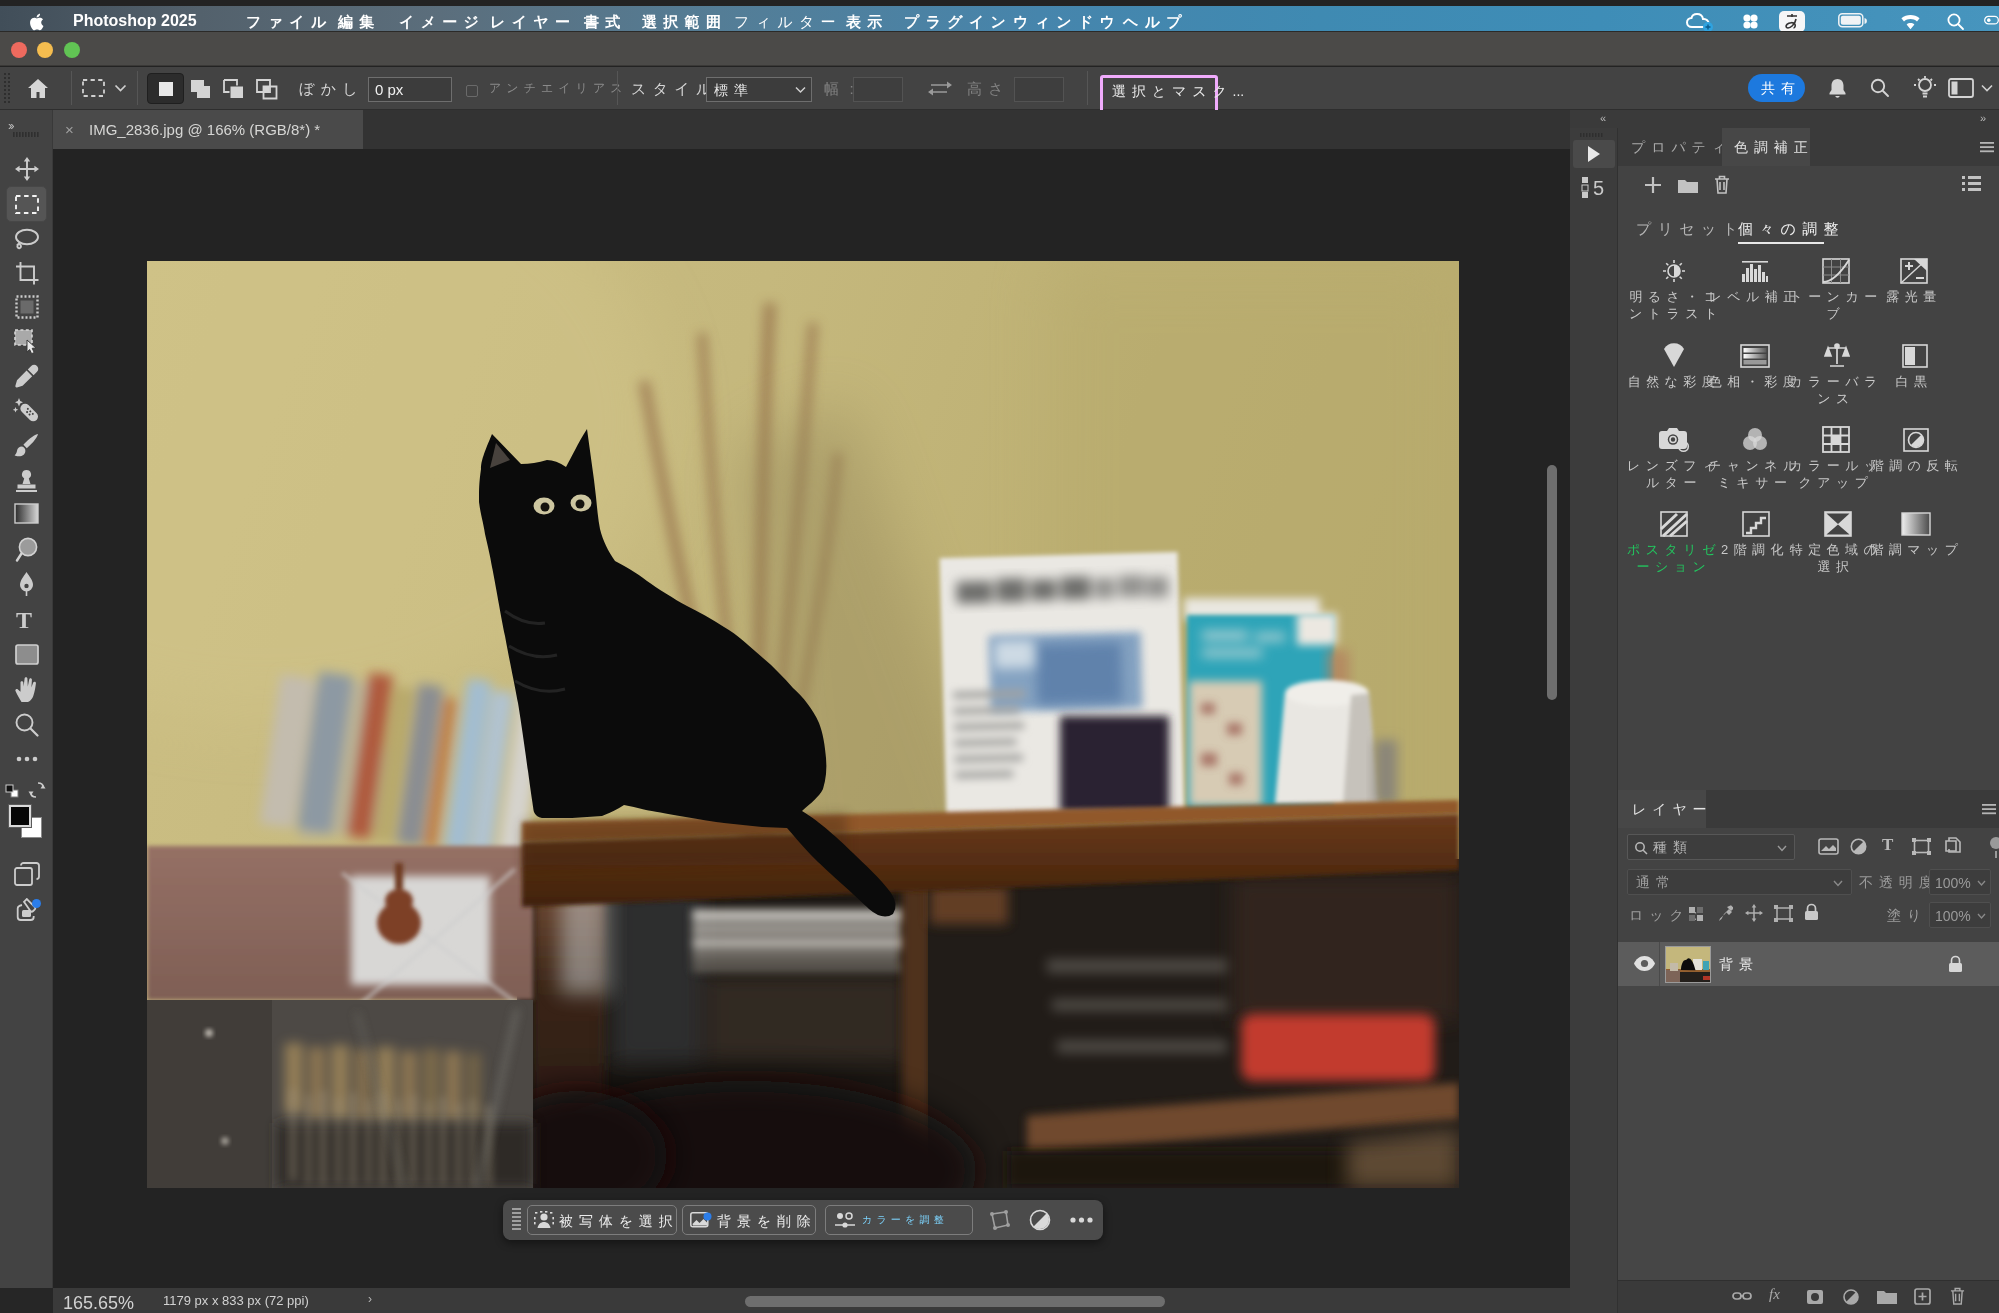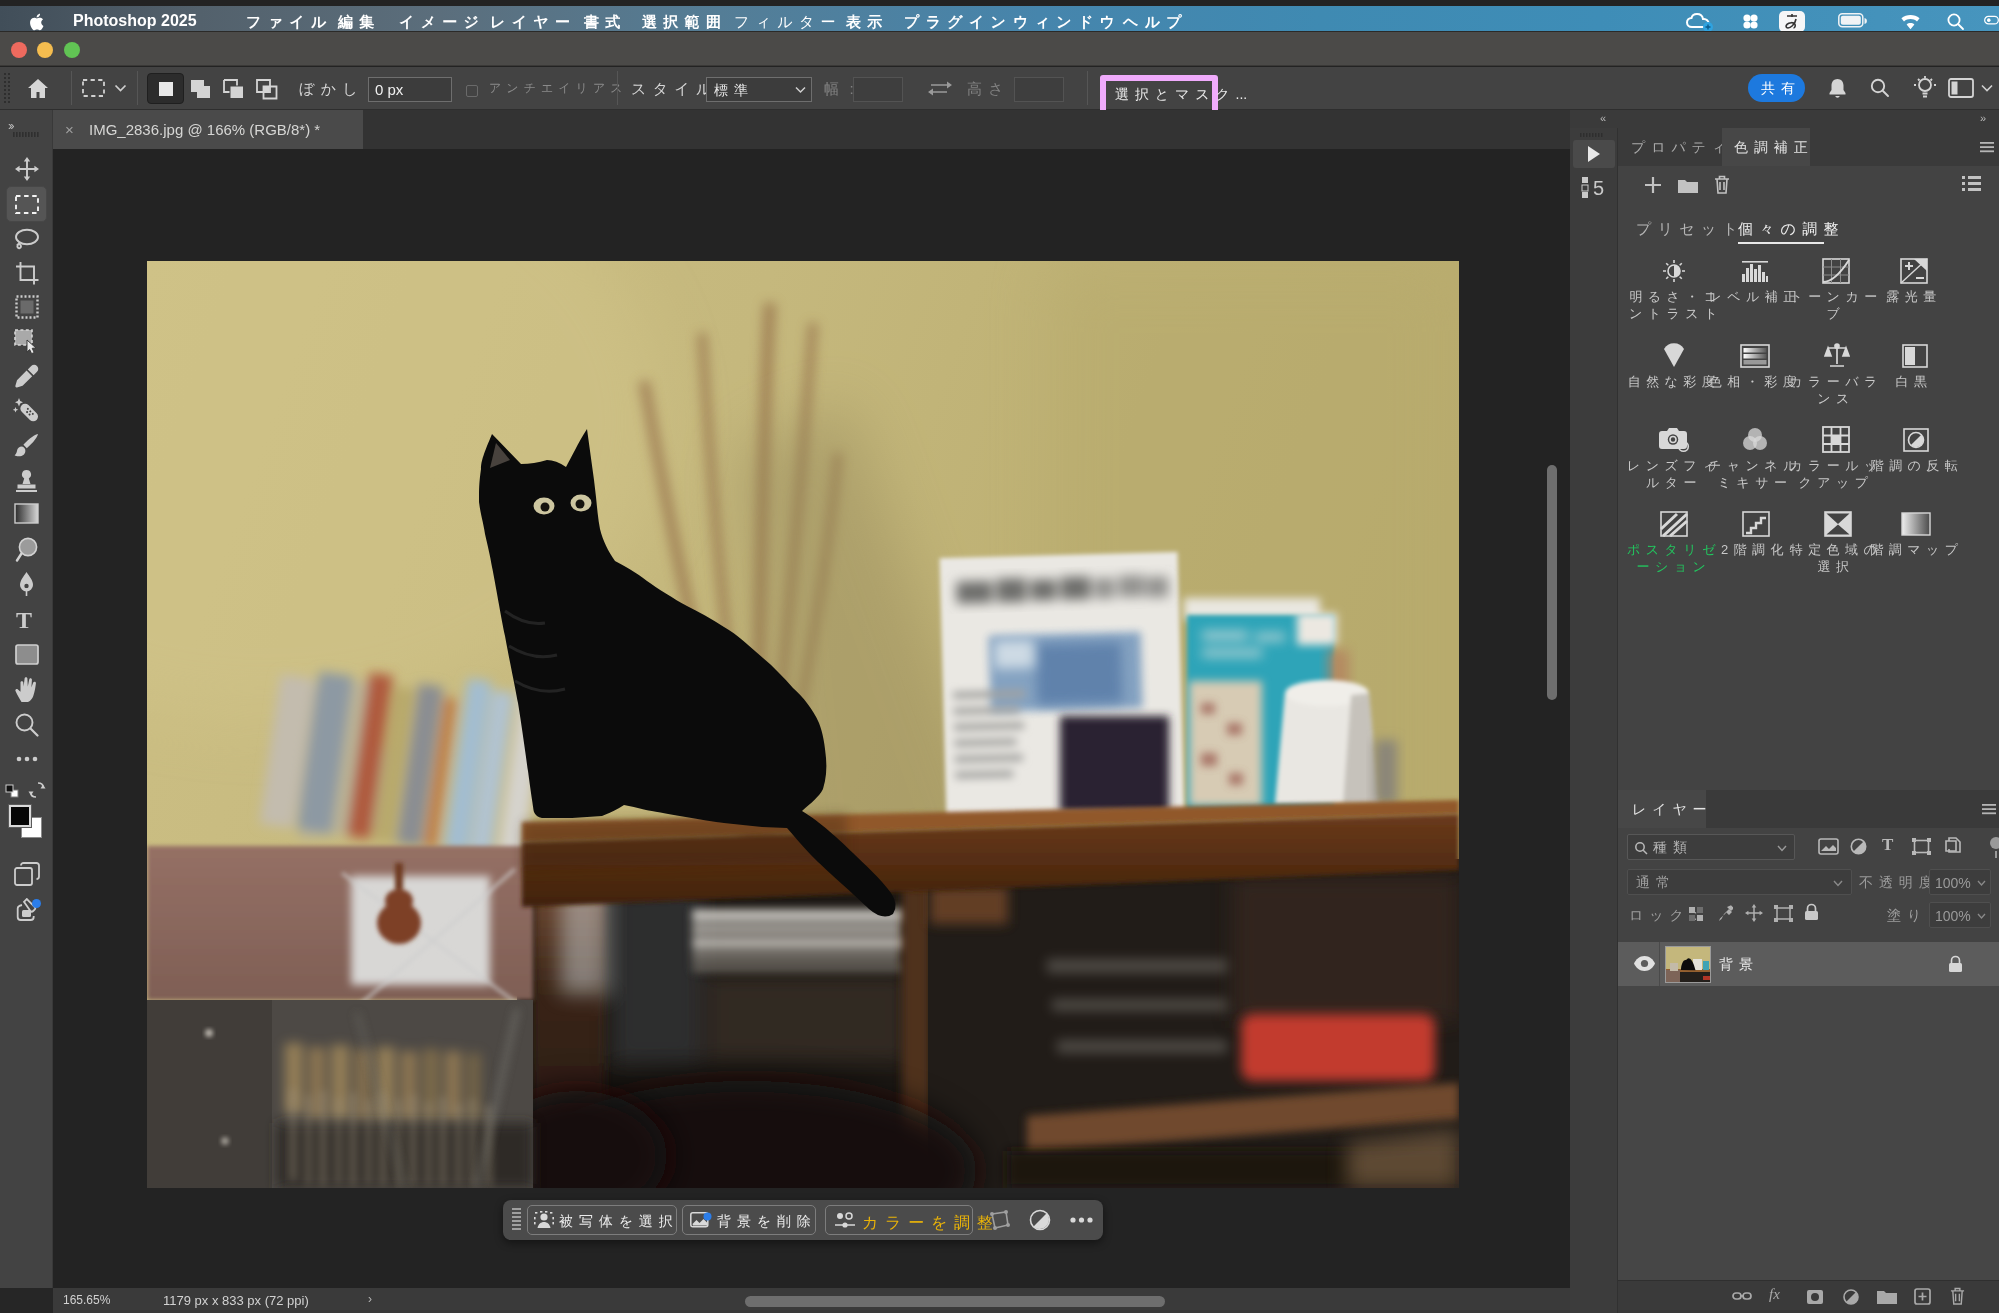--- a/index.html
+++ b/index.html
@@ -141,7 +141,7 @@
   <div class="abs jp" style="left:967px;top:13px;font-size:15px;color:#828282;">高さ<span style="letter-spacing:0">&nbsp;:</span></div>
   <div class="abs" style="left:1014px;top:10px;width:50px;height:25px;background:#3e3e3e;border:1px solid #535353;"></div>
   <div class="abs" style="left:1087px;top:4px;width:1px;height:34px;background:#565656;"></div>
-  <div class="abs" style="left:1100px;top:8px;width:118px;height:45px;border:6px solid #f0abfc;border-radius:3px;">
+  <div class="abs" style="left:1100px;top:8px;width:118px;height:45px;border:3px solid #f0abfc;border-radius:3px;">
     <div class="abs jp" style="left:9px;top:5px;font-size:14px;color:#ececec;">選択とマスク<span style="letter-spacing:0">...</span></div>
   </div>
   <div class="abs" style="left:1748px;top:7px;width:57px;height:28px;border-radius:14px;background:#1d79de;">

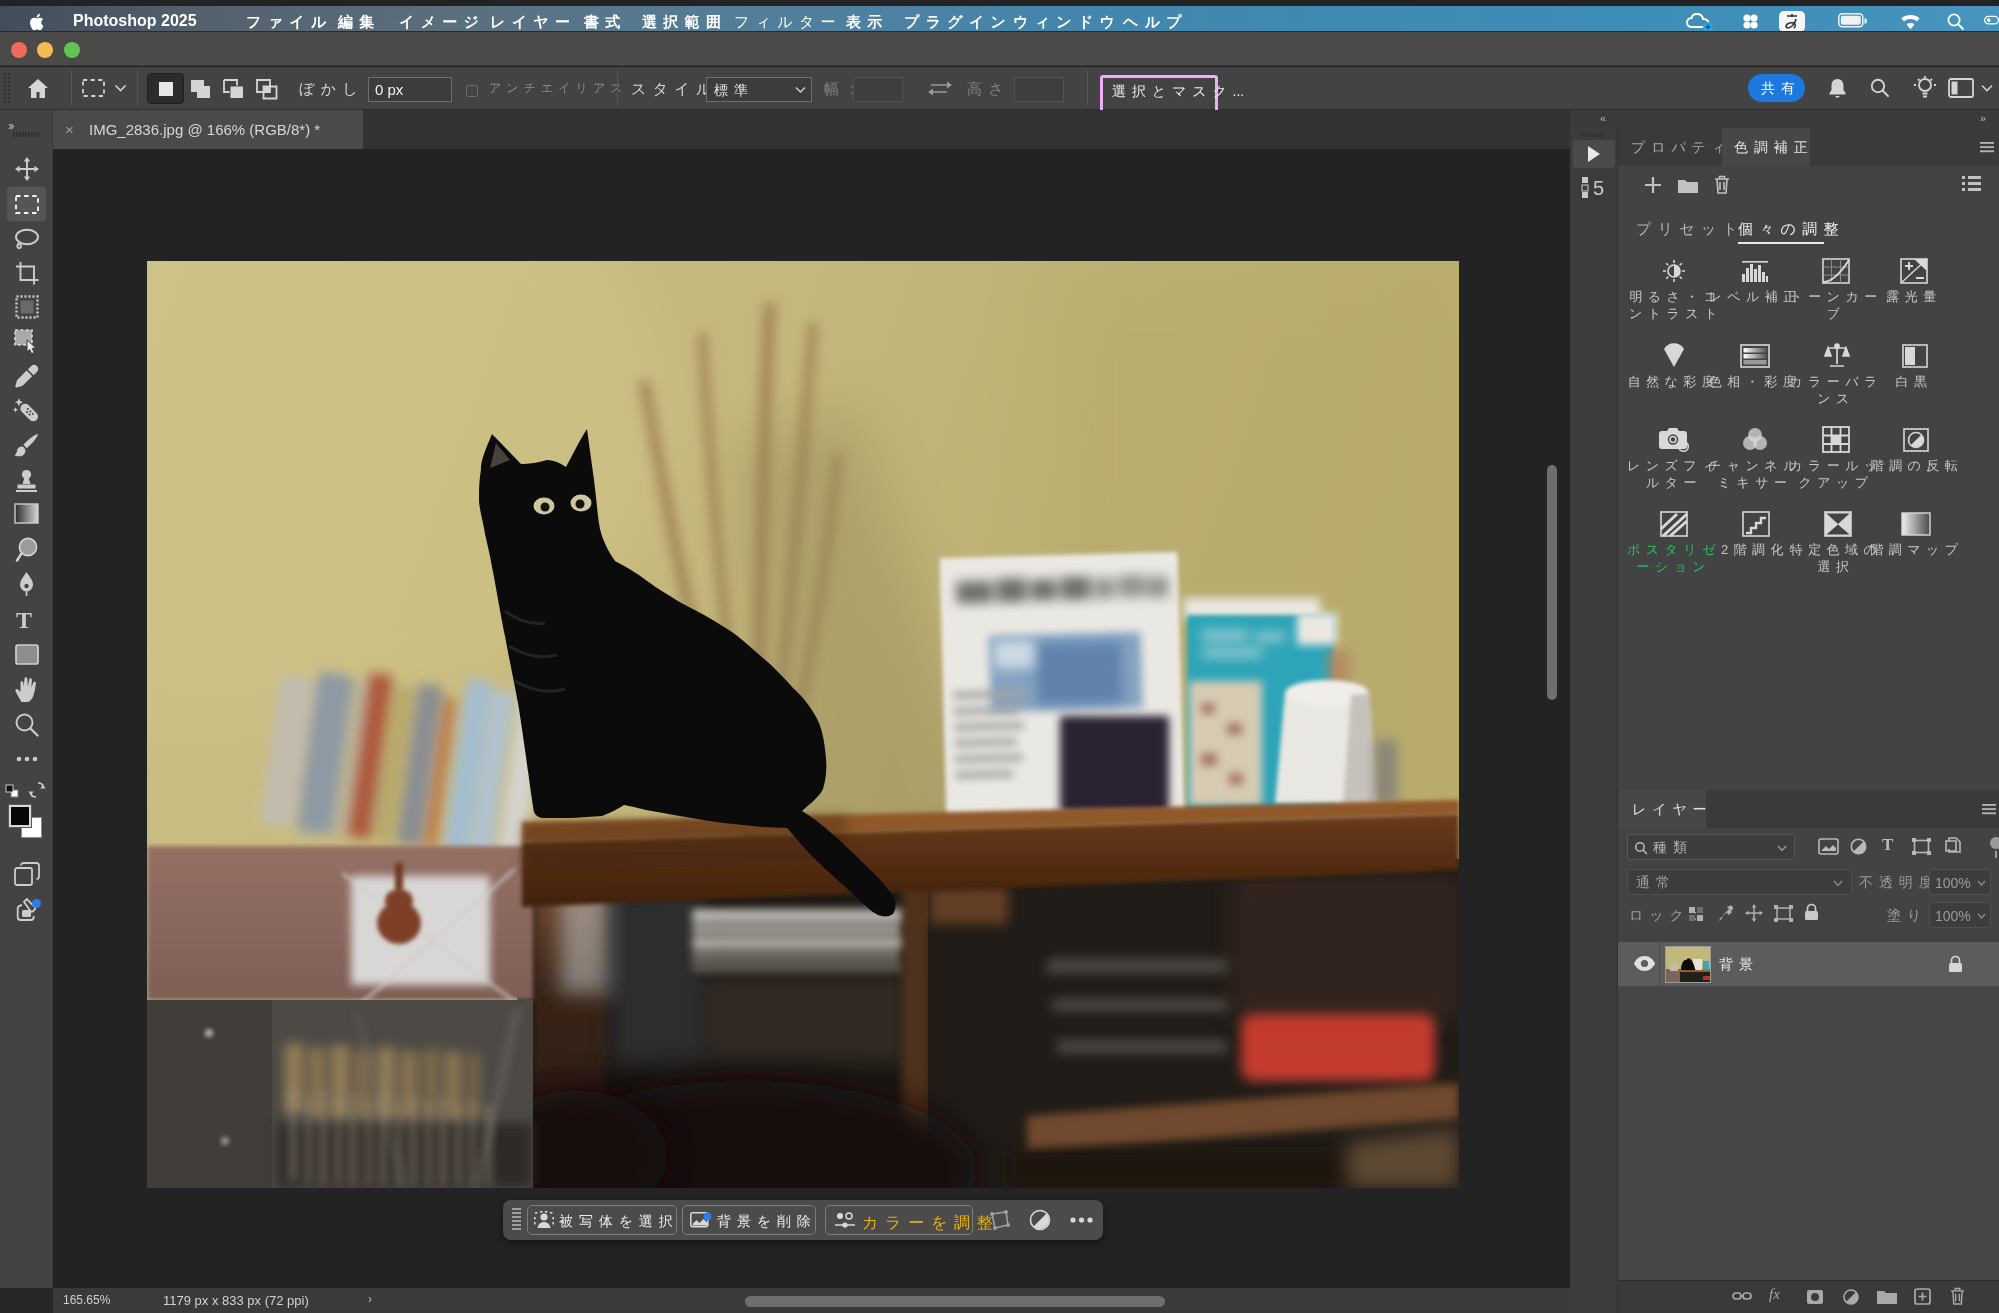--- a/index.html
+++ b/index.html
@@ -620,7 +620,7 @@
         <path d="M1 13h8M13 13h8" stroke="#d9d9d9" stroke-width="1.5"></path>
         <circle cx="11" cy="13" r="2.6" fill="#d9d9d9"></circle>
       </svg>
-      <div class="abs jp" style="left:36px;top:7px;font-size:16px;color:#eab308;">カラーを調整</div>
+      <div class="abs jp" style="left:36px;top:7px;font-size:10px;color:#7dd3fc;">カラーを調整</div>
     </div>
     <svg class="abs" style="left:485px;top:9px;" width="23" height="22" viewBox="0 0 23 22">
       <path d="M4 5 18 3 20 16 7 19 Z" fill="none" stroke="#9f9f9f" stroke-width="1.6"></path>

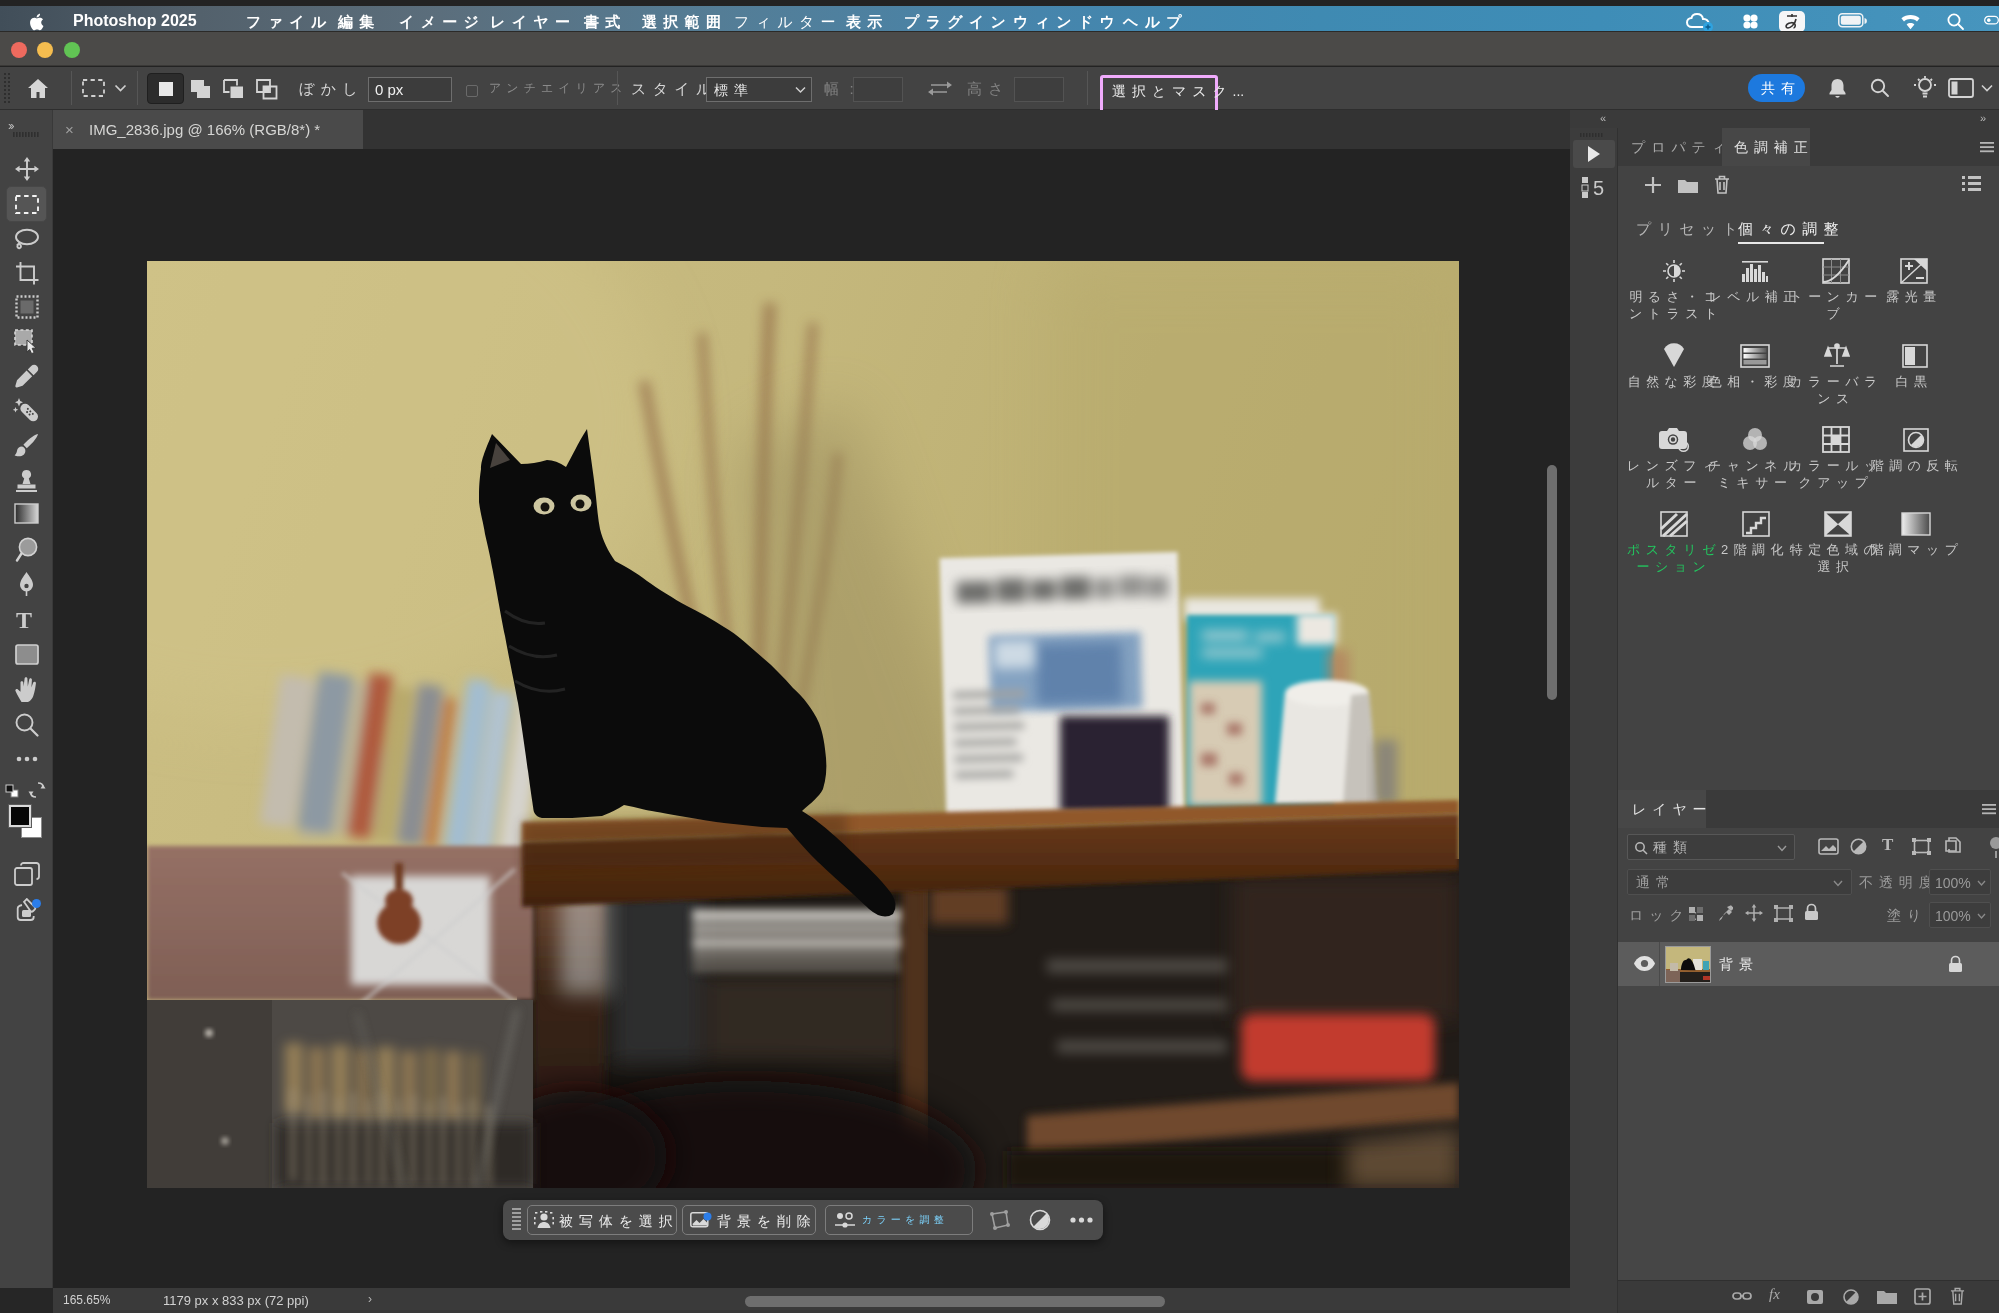--- a/index.html
+++ b/index.html
@@ -649,7 +649,7 @@
 
 <div class="abs" id="statusbar" style="left:0;top:1288px;width:1570px;height:25px;background:#3a3a3a;">
   <div class="abs" style="left:0;top:0;width:53px;height:25px;background:#262626;"></div>
-  <div class="abs" style="left:63px;top:5px;font-size:12px;color:#d2d2d2;">165.65%</div>
+  <div class="abs" style="left:63px;top:5px;font-size:18px;color:#d2d2d2;">165.65%</div>
   <div class="abs" style="left:163px;top:5px;font-size:13px;color:#d2d2d2;">1179 px x 833 px (72 ppi)</div>
   <div class="abs" style="left:368px;top:4px;font-size:12px;color:#b5b5b5;">›</div>
   <div class="abs" style="left:745px;top:8px;width:420px;height:11px;border-radius:6px;background:#6e6e6e;"></div>

